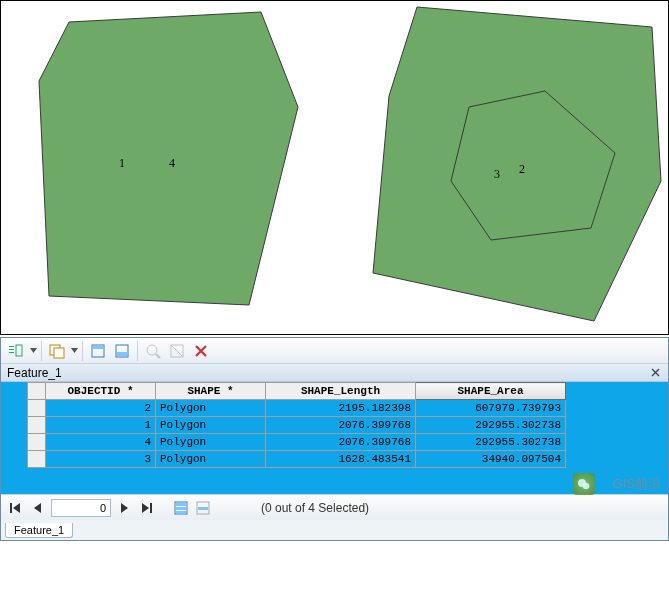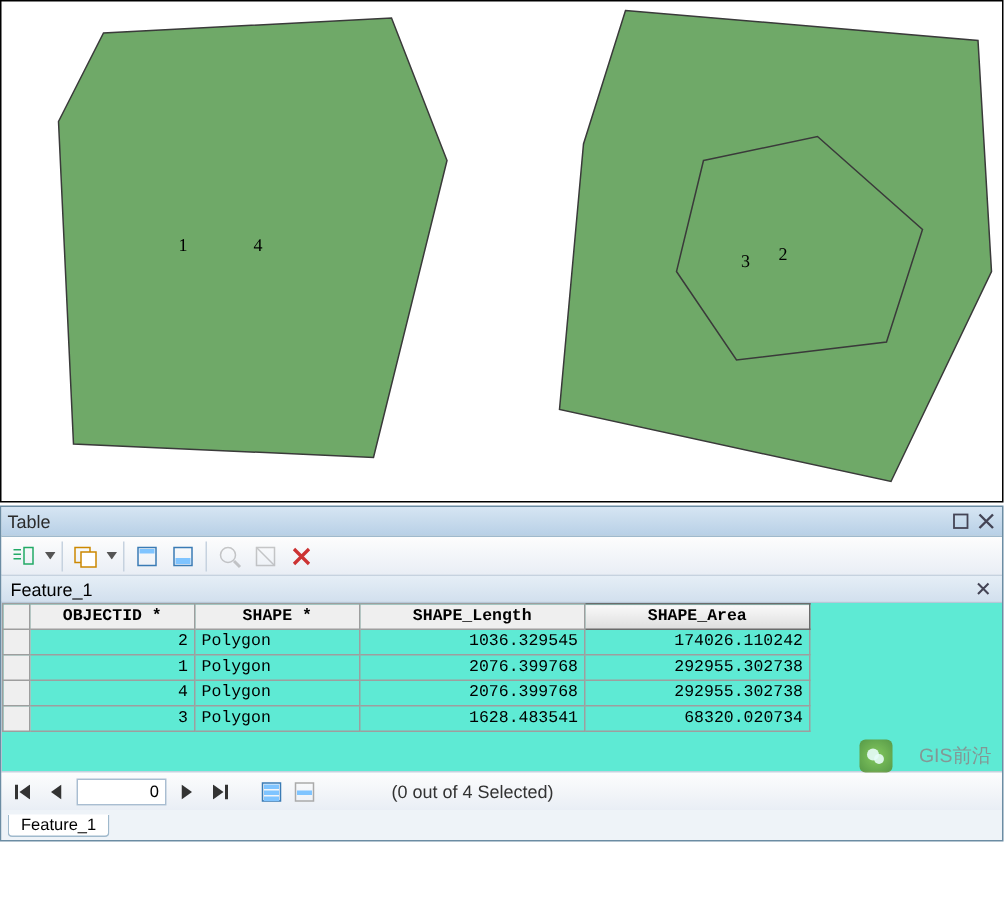--- a/index.html
+++ b/index.html
@@ -71,21 +71,6 @@
 
 <div class="table-panel">
 
-  <div class="tbl-titlebar">
-    <span class="tbl-title">Table</span>
-    <span class="tbl-ctrls">
-      <span class="tbl-ctrl">
-            <svg width="11" height="11">
-              <rect x="1" y="1" width="9" height="9" fill="none" stroke="#445" stroke-width="1.2"></rect>
-            </svg>
-          </span>
-      <span class="tbl-ctrl">
-            <svg width="11" height="11">
-              <path d="M1 1 L10 10 M10 1 L1 10" stroke="#445" stroke-width="1.6"></path>
-            </svg>
-          </span>
-    </span>
-  </div>
 
   <div class="toolbar">
     <span class="tool-btn">

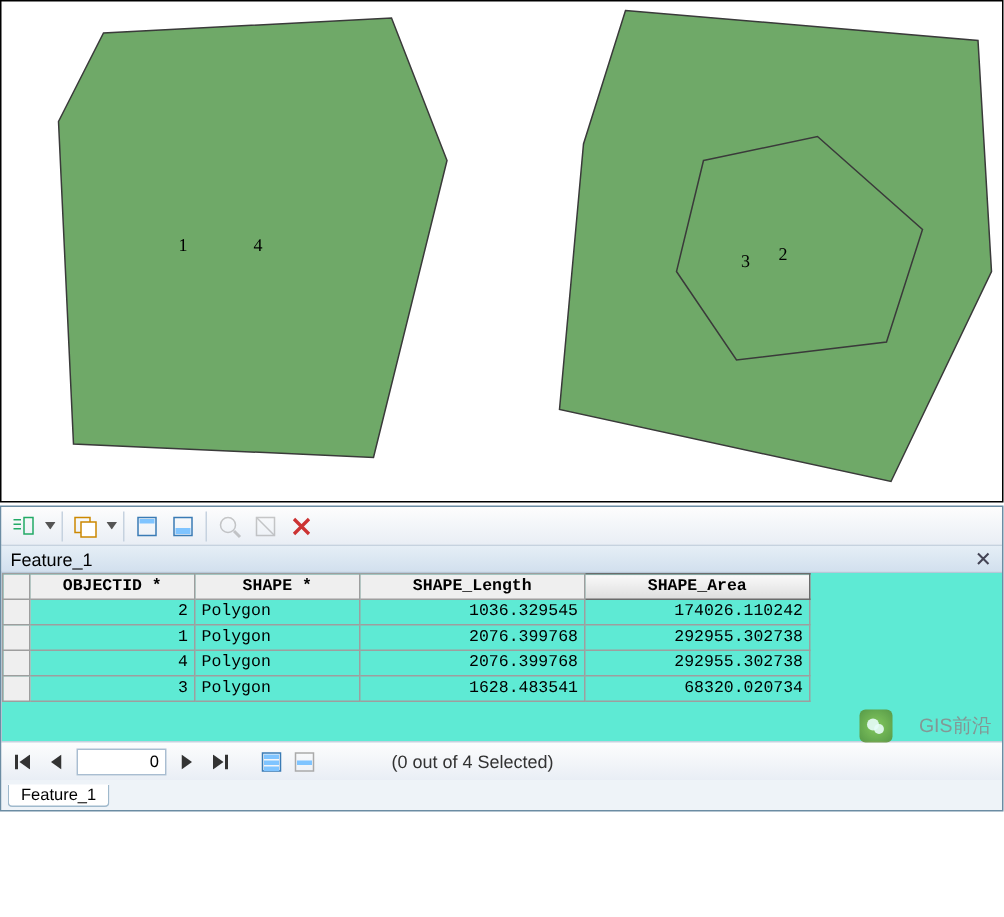--- a/index.html
+++ b/index.html
@@ -24,7 +24,7 @@
   
   .sub-title { display: flex; align-items: center; justify-content: space-between; height: 18px; background: linear-gradient(#e5eef6, #d2e0ee); border-bottom: 1px solid #b6c8d9; padding: 0 6px; font-size: 12px; }
   
-  .grid-wrap { height: 112px; overflow: auto; background: #5eead4; }
+  .grid-wrap { height: 112px; overflow: auto; background: #0ea5e9; padding-left: 26px; }
   table.attr { border-collapse: collapse; width: auto; }
   table.attr th, table.attr td { border: 1px solid #9e9e9e; font-size: 11px; white-space: nowrap; height: 17px; }
   table.attr th { background: #efefef; text-align: center; font-weight: bold; padding: 1px 4px; font-family: "Courier New", monospace; }

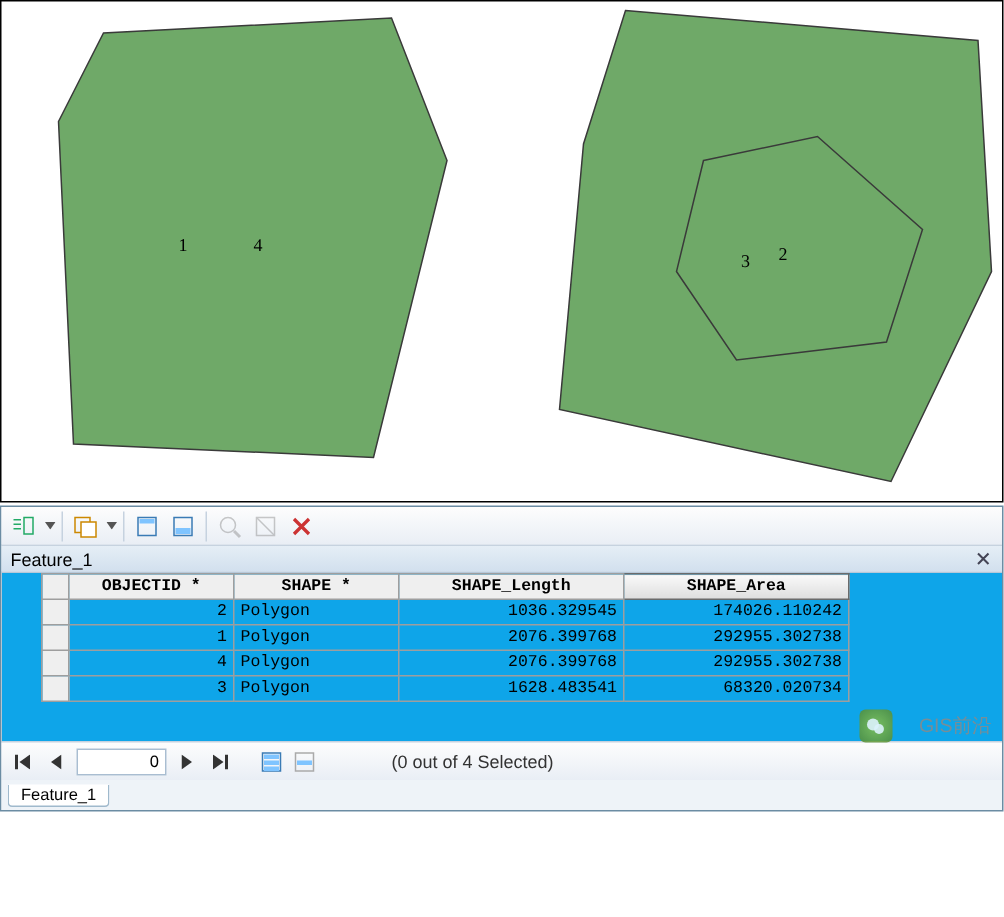--- a/index.html
+++ b/index.html
@@ -156,7 +156,7 @@
               <td class="rowhdr"></td>
               <td class="num">2</td>
               <td class="txt">Polygon</td>
-              <td class="num">1036.329545</td>
+              <td class="num">2195.182398</td>
               <td class="num">174026.110242</td>
             </tr>
         <tr>

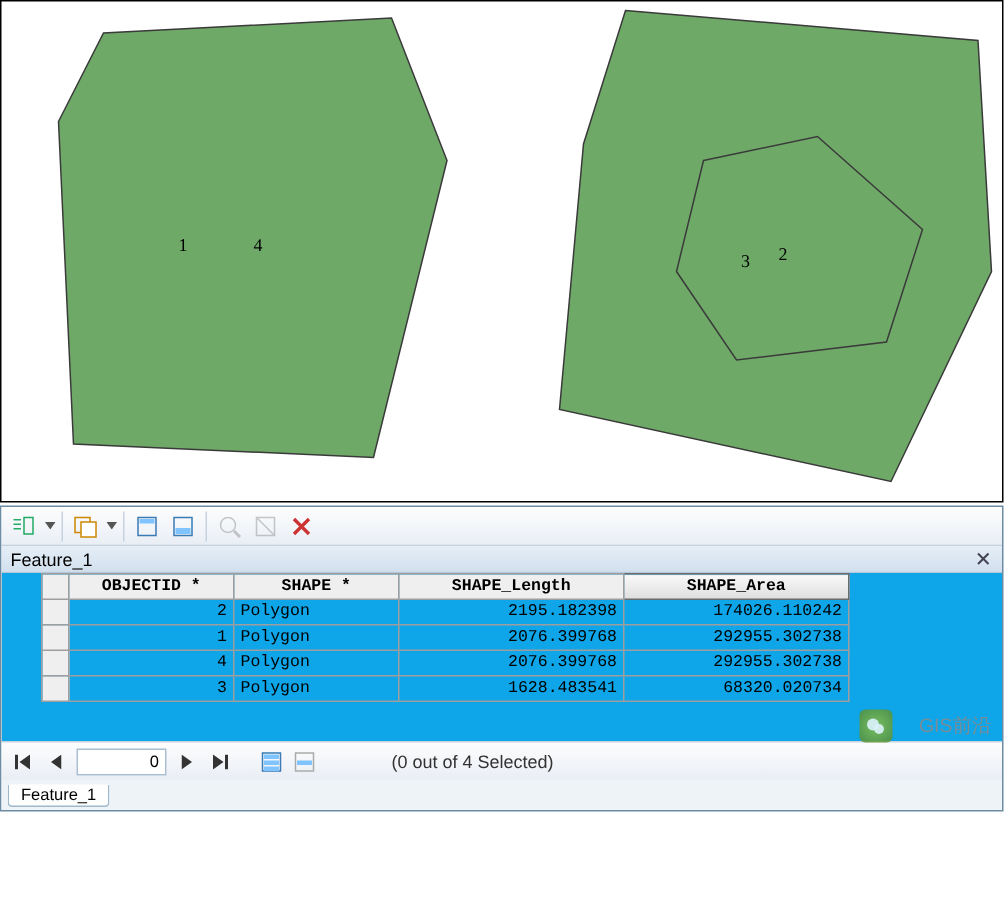--- a/index.html
+++ b/index.html
@@ -157,7 +157,7 @@
               <td class="num">2</td>
               <td class="txt">Polygon</td>
               <td class="num">2195.182398</td>
-              <td class="num">174026.110242</td>
+              <td class="num">607979.739793</td>
             </tr>
         <tr>
               <td class="rowhdr"></td>

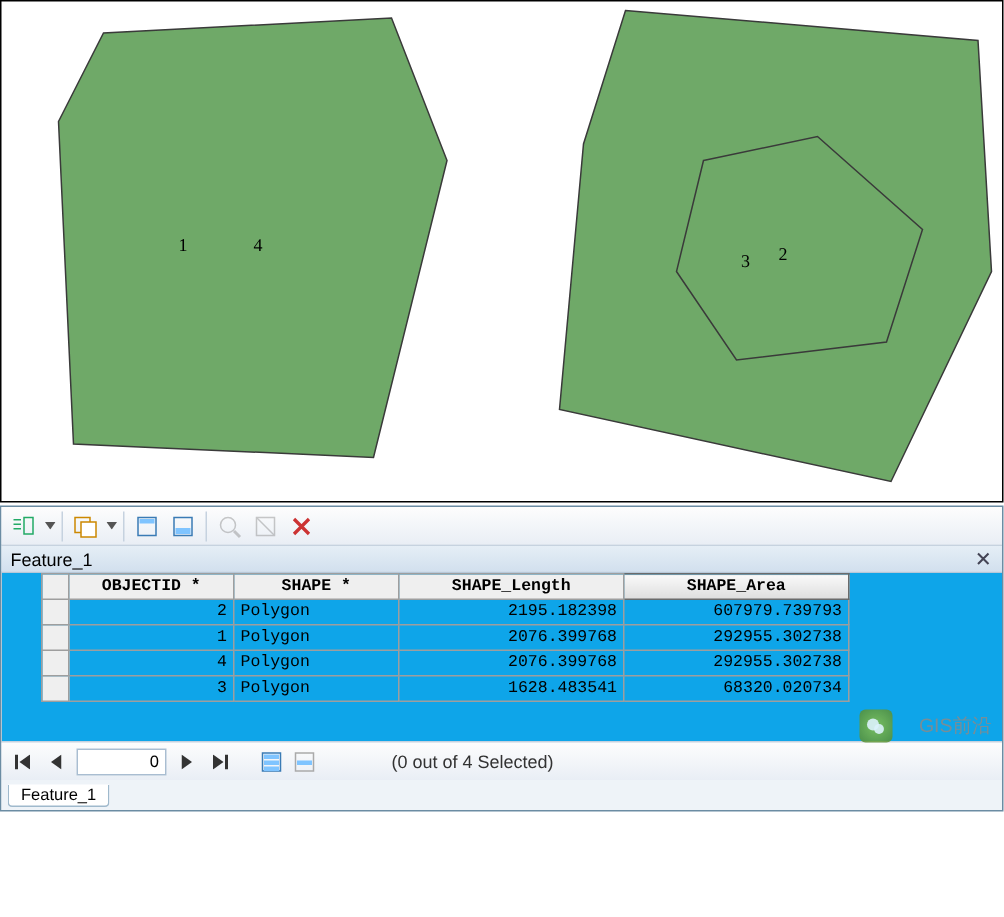--- a/index.html
+++ b/index.html
@@ -178,7 +178,7 @@
               <td class="num">3</td>
               <td class="txt">Polygon</td>
               <td class="num">1628.483541</td>
-              <td class="num">68320.020734</td>
+              <td class="num">34940.097504</td>
             </tr>
       </tbody>
     </table>

